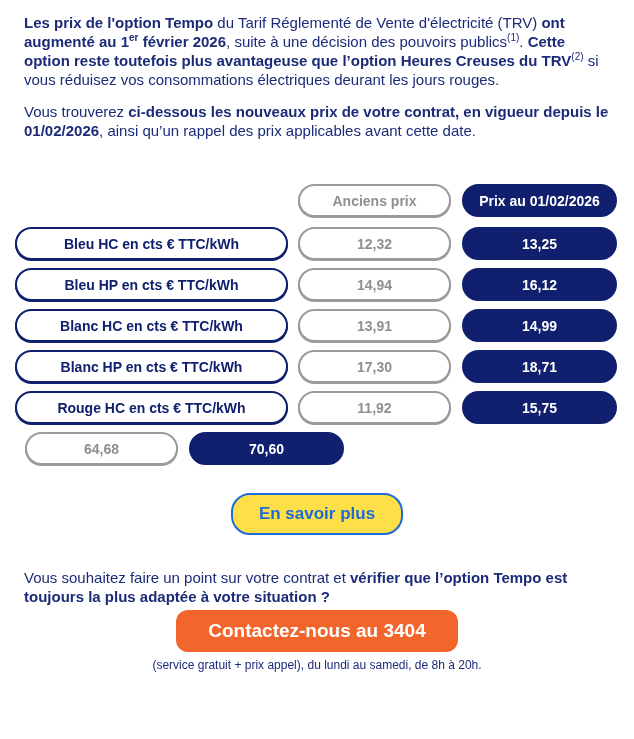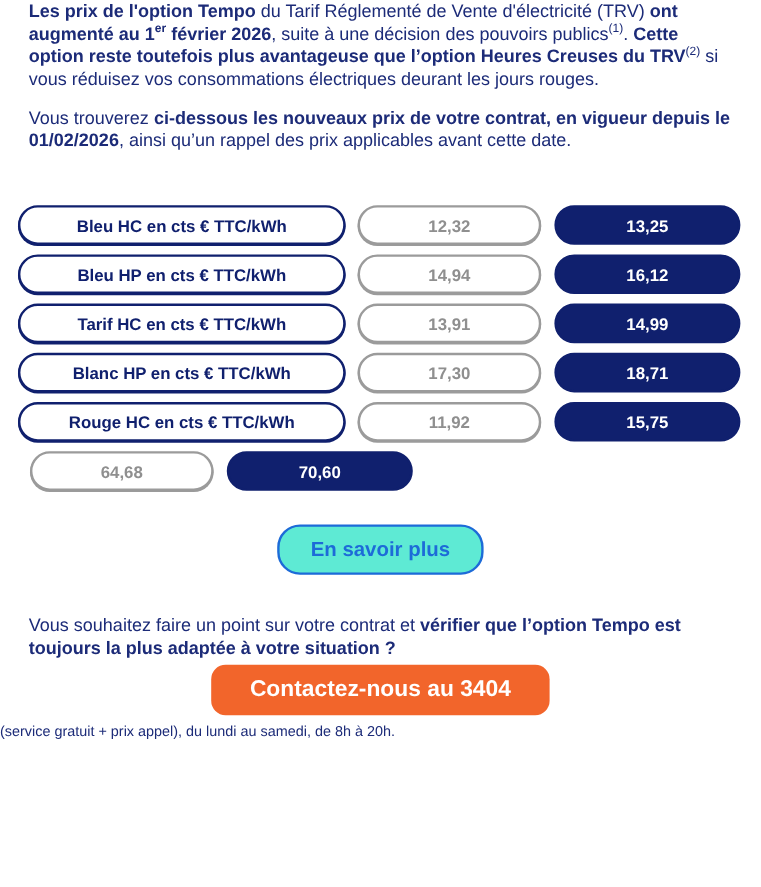--- a/index.html
+++ b/index.html
@@ -20,7 +20,7 @@
     overflow:hidden;
   }
   .para{font-size:15px;line-height:19px;margin:0 24px;}
-  .p1{}
+  .p1{padding-top:13px;}
   .p2{margin-top:13px;}
   .p3{margin-top:33px;}
   .b{font-weight:700;}

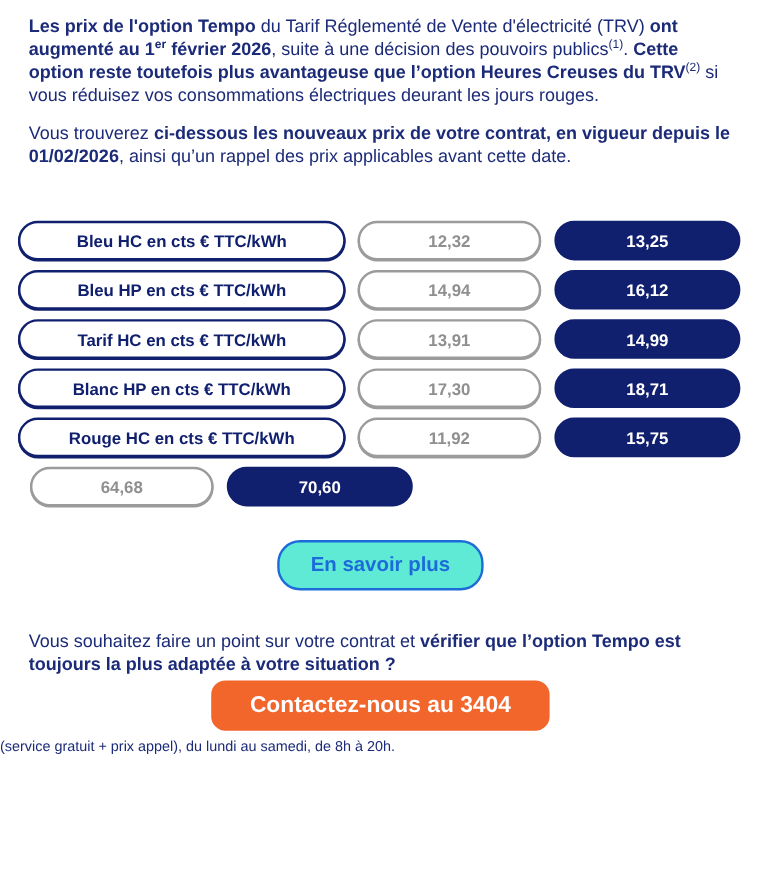--- a/index.html
+++ b/index.html
@@ -75,6 +75,11 @@
   <p class="para p2"><span>Vous trouverez </span><span class="b">ci-dessous les nouveaux prix de votre contrat, en vigueur depuis le 01/02/2026</span><span>, ainsi qu’un rappel des prix applicables avant cette date.</span></p>
 
   <div class="price-table">
+    <div class="trow thead">
+      <div class="c-label"></div>
+      <div class="c-old pill pill-old">Anciens prix</div>
+      <div class="c-new pill pill-new">Prix au 01/02/2026</div>
+    </div>
     <div id="rows">
 
   <div class="trow">

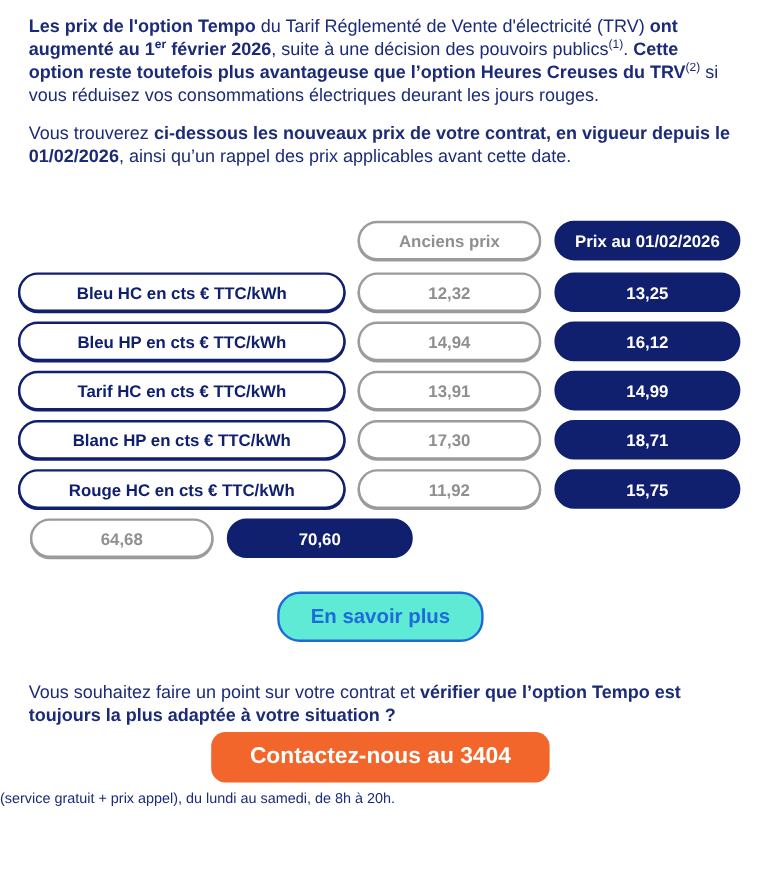--- a/index.html
+++ b/index.html
@@ -95,7 +95,7 @@
   </div>
 
   <div class="trow">
-    <div class="c-label pill pill-label">Tarif HC en cts € TTC/kWh</div>
+    <div class="c-label pill pill-label">Blanc HC en cts € TTC/kWh</div>
     <div class="c-old pill pill-old">13,91</div>
     <div class="c-new pill pill-new">14,99</div>
   </div>

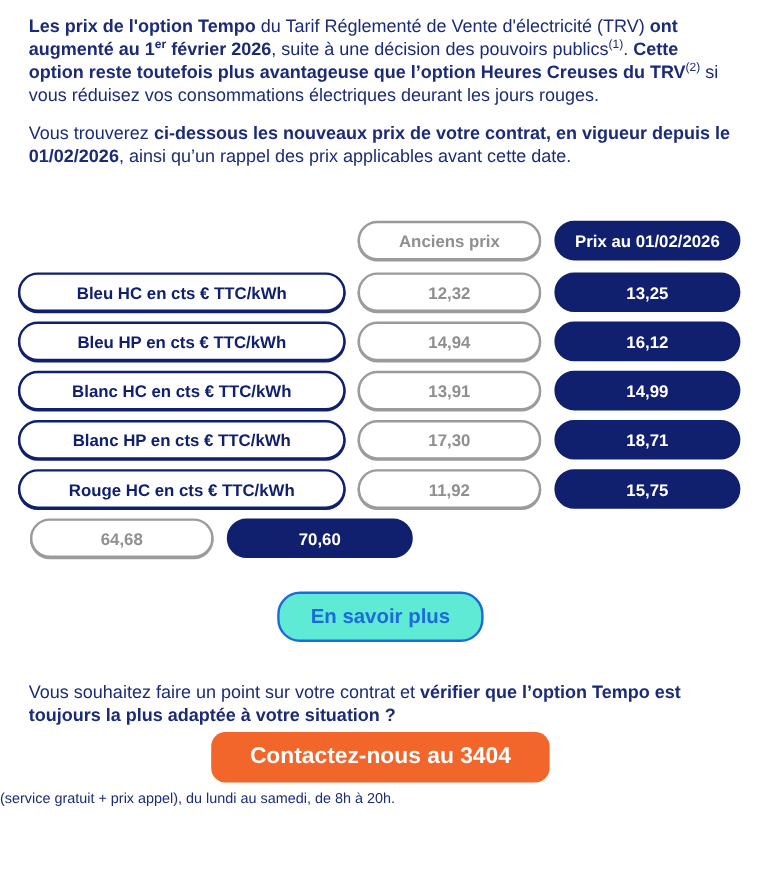--- a/index.html
+++ b/index.html
@@ -52,7 +52,7 @@
   .btn-more{
     display:block;margin:28px auto 0;
     min-width:164px;height:42px;padding:0 26px;
-    background:#5eead4;border:2px solid var(--blue);border-radius:19px;
+    background:#fde047;border:2px solid var(--blue);border-radius:19px;
     color:var(--blue);font-family:"Liberation Sans",sans-serif;
     font-size:17px;font-weight:700;cursor:pointer;
   }

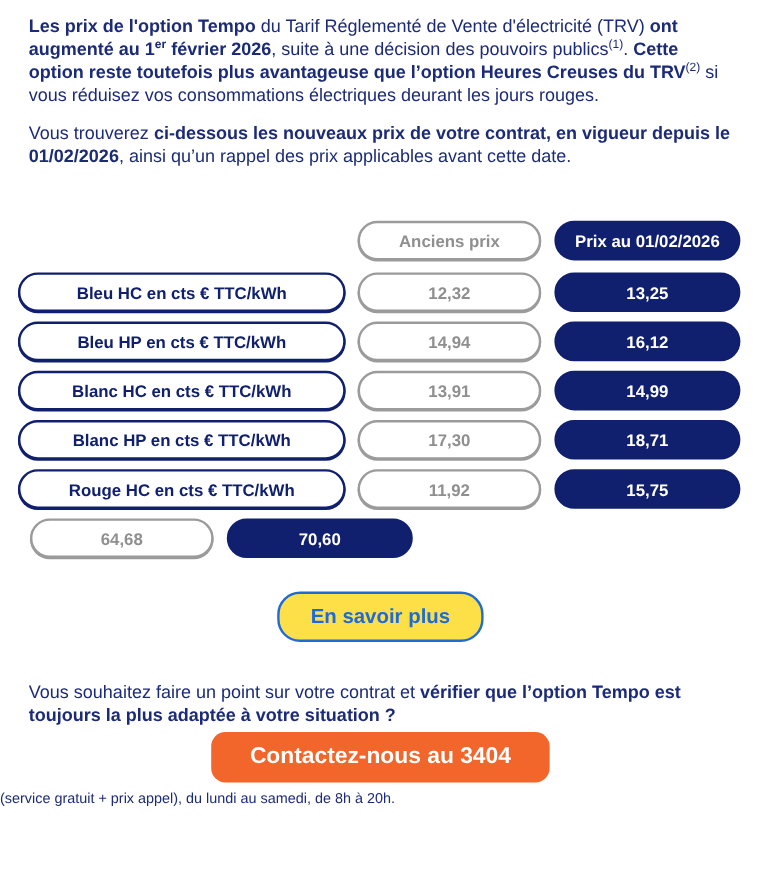--- a/index.html
+++ b/index.html
@@ -63,7 +63,7 @@
     color:#ffffff;font-family:"Liberation Sans",sans-serif;
     font-size:19px;font-weight:700;cursor:pointer;
   }
-  .note{margin:6px 0 0;text-align:left;font-size:12px;}
+  .note{margin:6px 0 0;text-align:center;font-size:12px;}
 </style>
 </head>
 <body>

